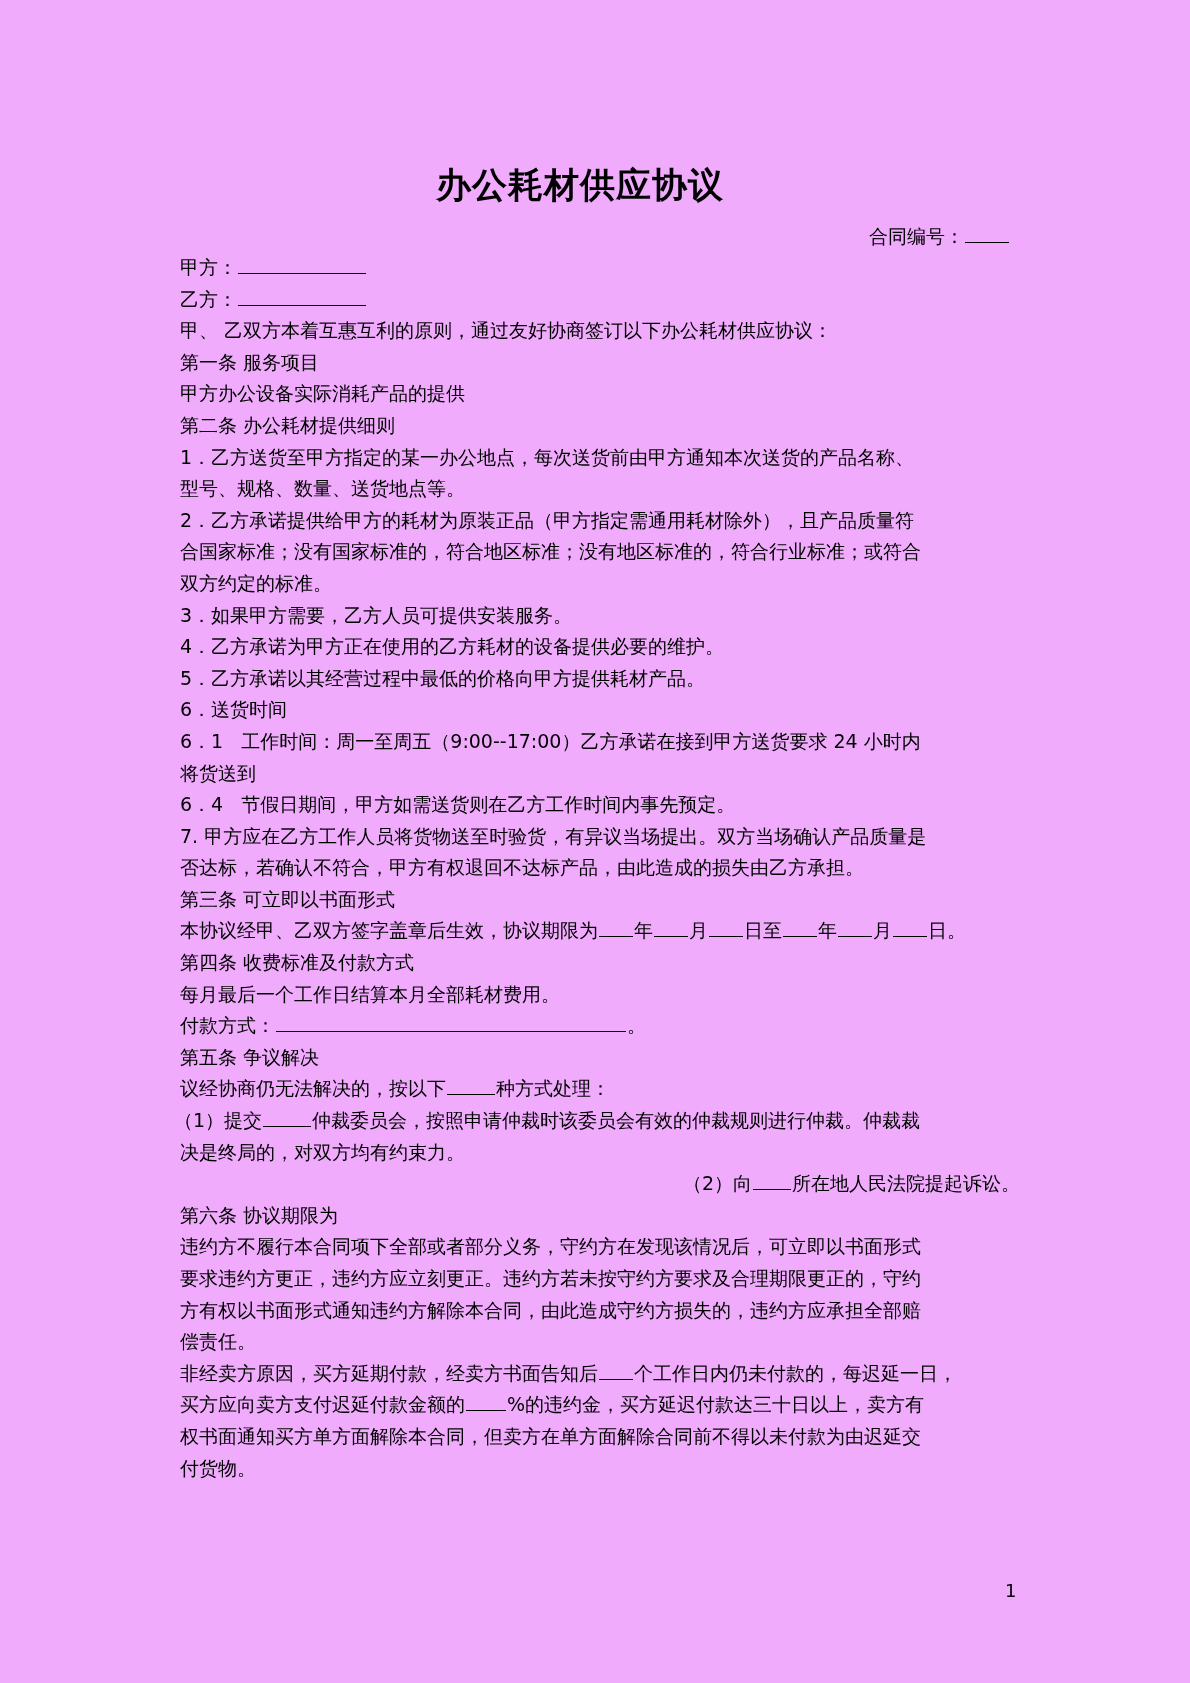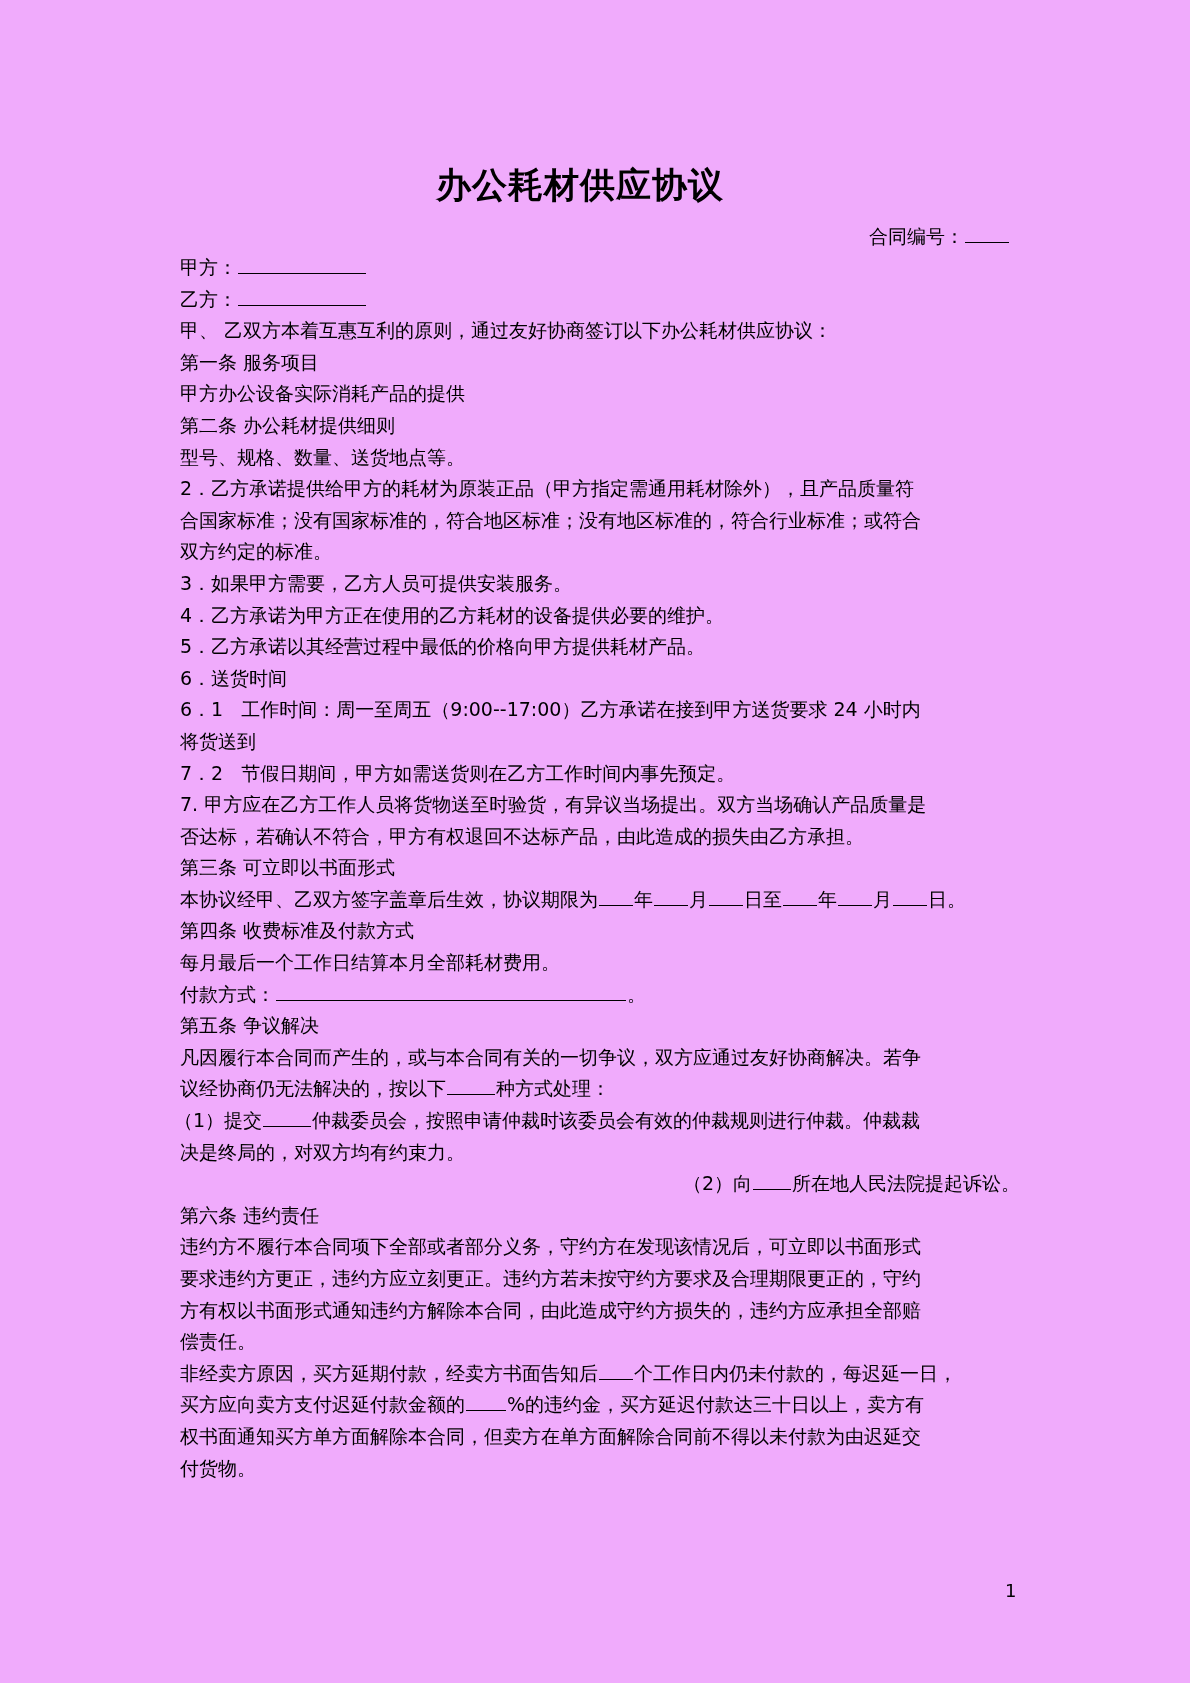--- a/index.html
+++ b/index.html
@@ -47,6 +47,7 @@
     <div class="line">甲方办公设备实际消耗产品的提供</div>
 
     <div class="line heading">第二条  办公耗材提供细则</div>
+    <div class="line">1．乙方送货至甲方指定的某一办公地点，每次送货前由甲方通知本次送货的产品名称、</div>
     <div class="line">型号、规格、数量、送货地点等。</div>
     <div class="line">2．乙方承诺提供给甲方的耗材为原装正品（甲方指定需通用耗材除外），且产品质量符</div>
     <div class="line">合国家标准；没有国家标准的，符合地区标准；没有地区标准的，符合行业标准；或符合</div>

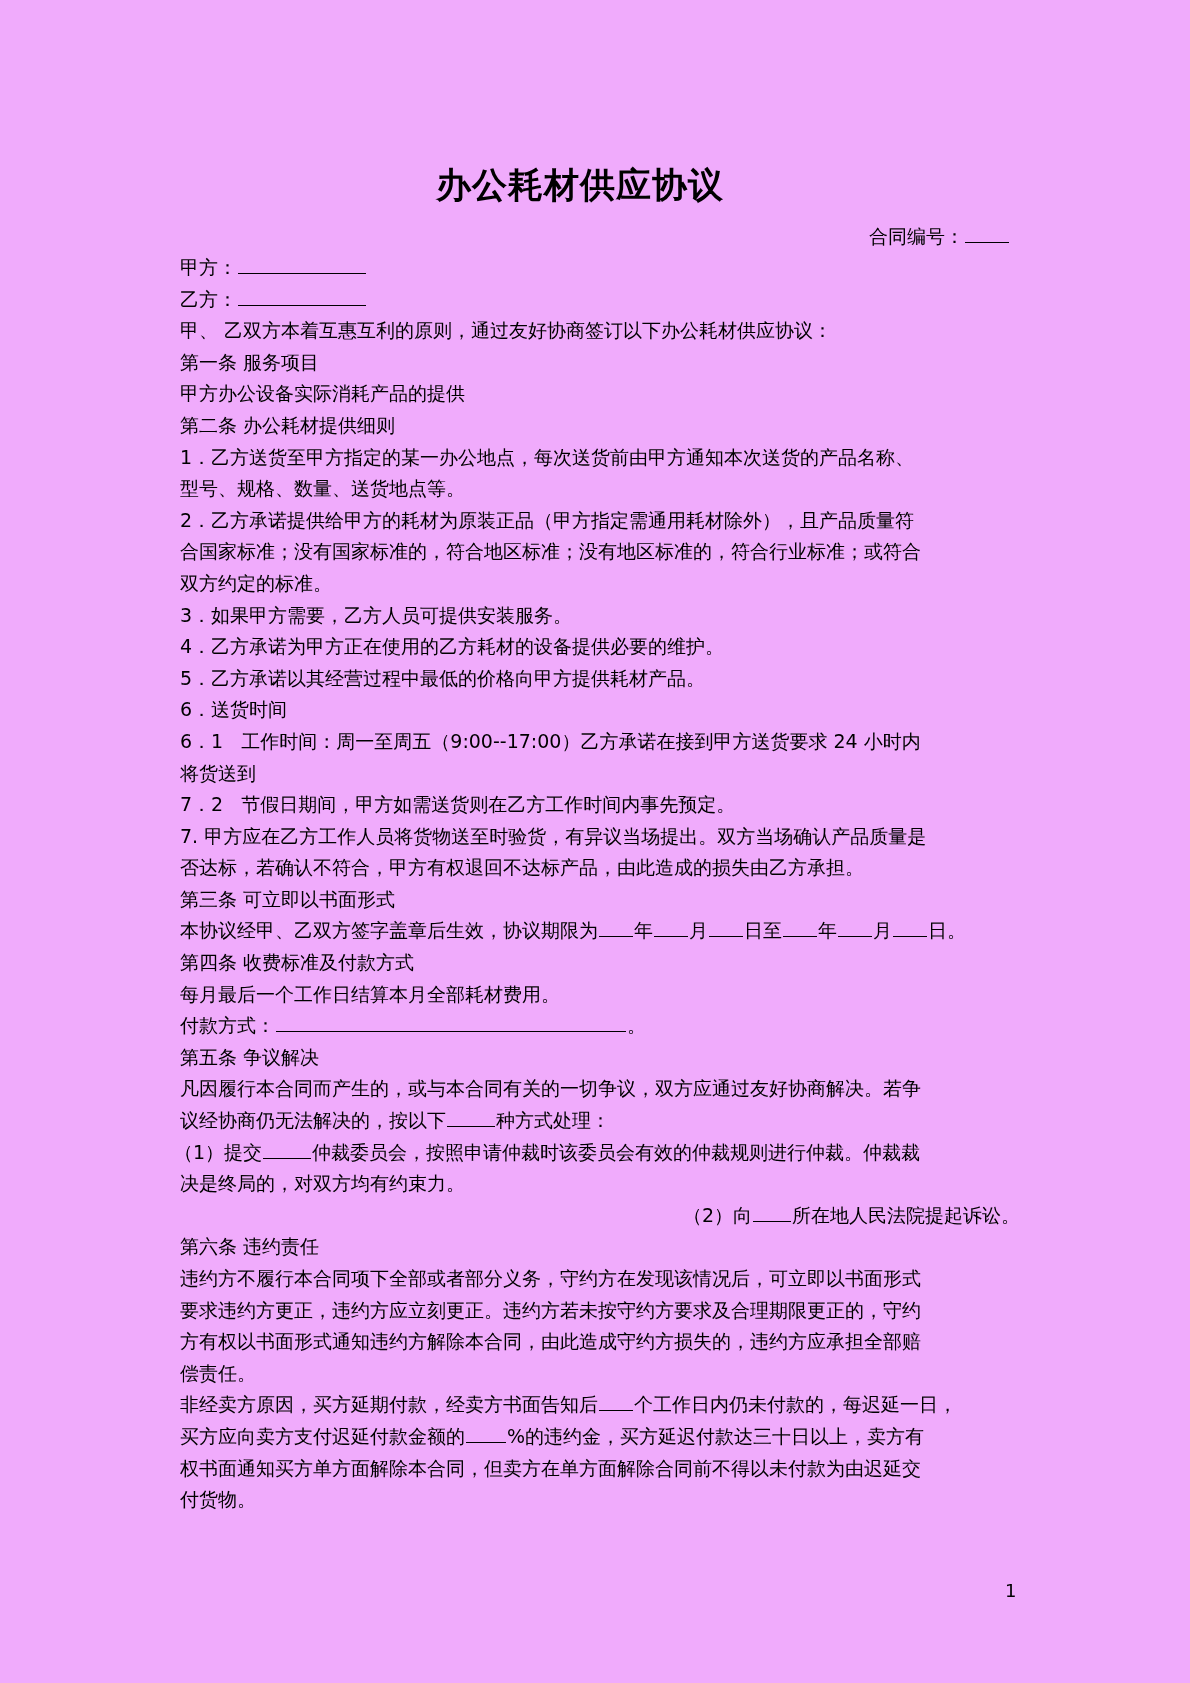--- a/index.html
+++ b/index.html
@@ -58,7 +58,7 @@
     <div class="line">6．送货时间</div>
     <div class="line" style="white-space:pre;">6．1   工作时间：周一至周五（9:00--17:00）乙方承诺在接到甲方送货要求 24 小时内</div>
     <div class="line">将货送到</div>
-    <div class="line" style="white-space:pre;">7．2   节假日期间，甲方如需送货则在乙方工作时间内事先预定。</div>
+    <div class="line" style="white-space:pre;">6．4   节假日期间，甲方如需送货则在乙方工作时间内事先预定。</div>
     <div class="line">7. 甲方应在乙方工作人员将货物送至时验货，有异议当场提出。双方当场确认产品质量是</div>
     <div class="line">否达标，若确认不符合，甲方有权退回不达标产品，由此造成的损失由乙方承担。</div>
 

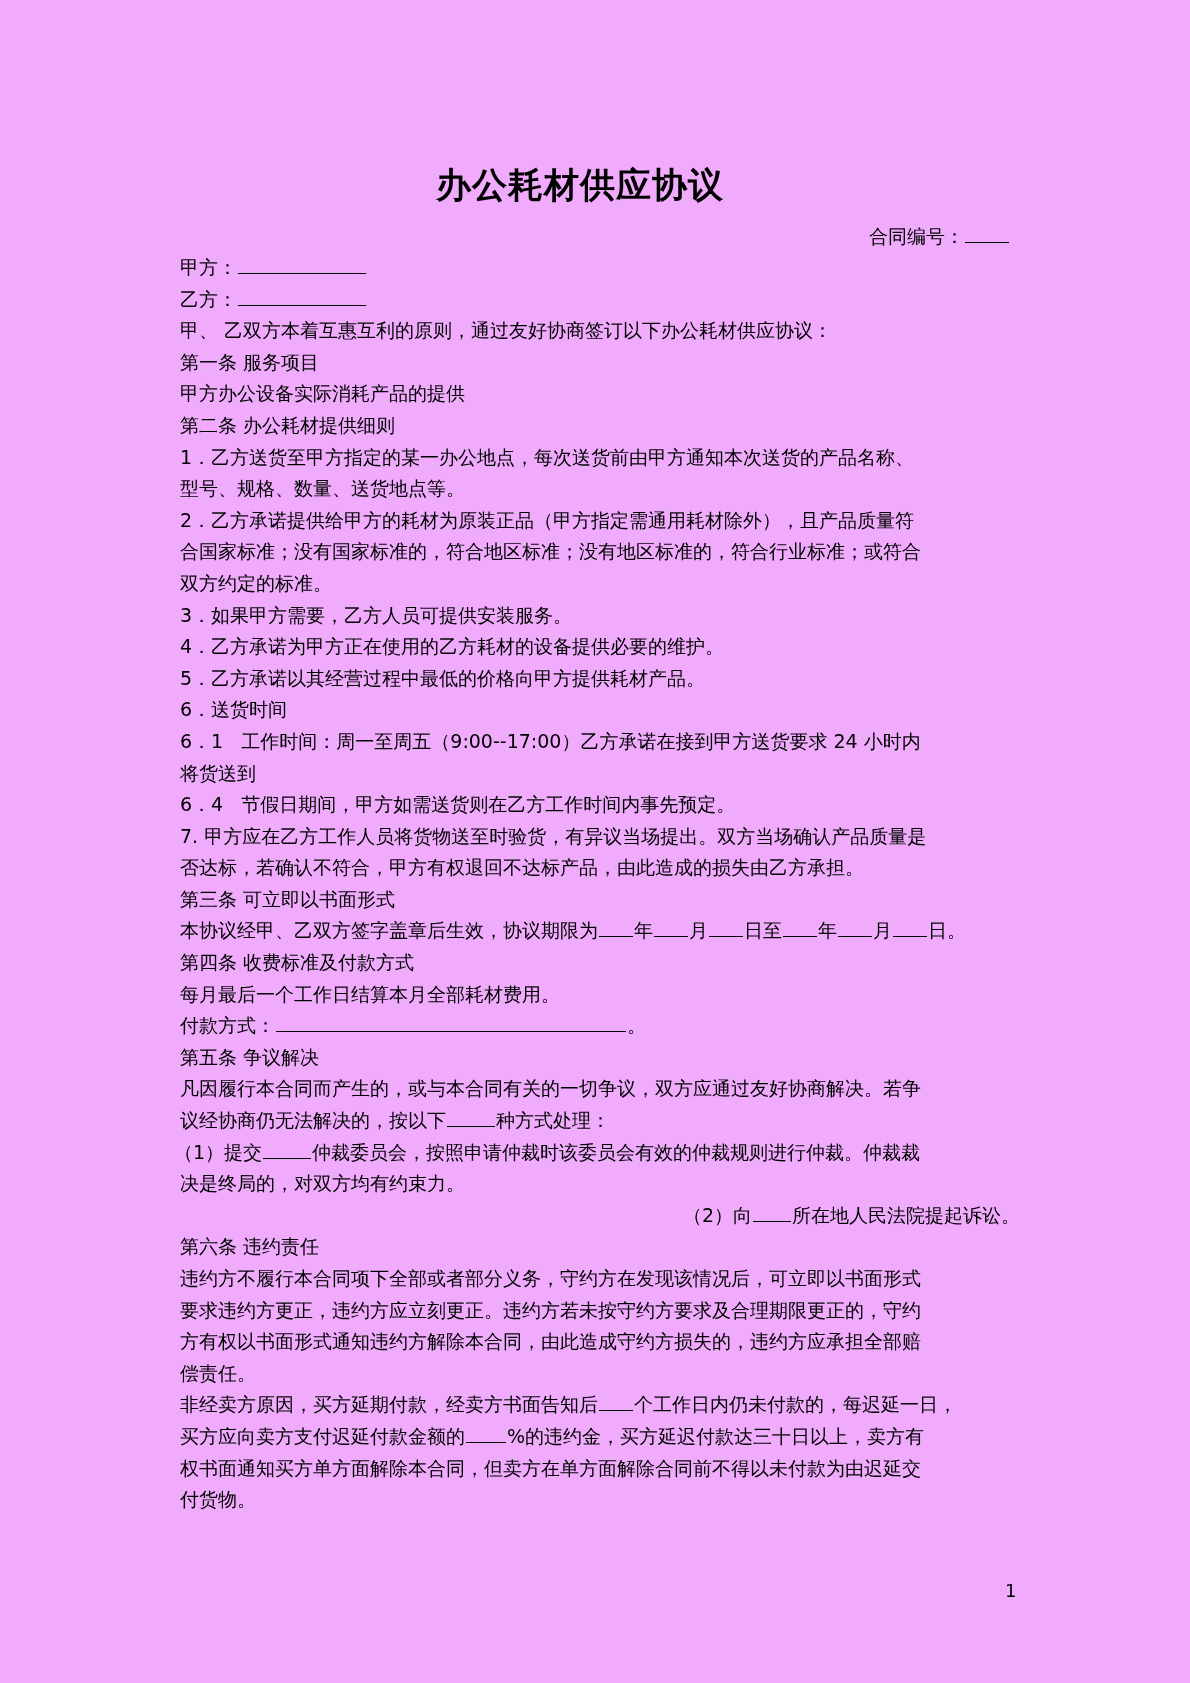--- a/index.html
+++ b/index.html
@@ -74,7 +74,6 @@
     </div>
 
     <div class="line heading">第五条  争议解决</div>
-    <div class="line">凡因履行本合同而产生的，或与本合同有关的一切争议，双方应通过友好协商解决。若争</div>
     <div class="line">
       <span>议经协商仍无法解决的，按以下</span><span class="blank b-way"></span><span>种方式处理：</span>
     </div>

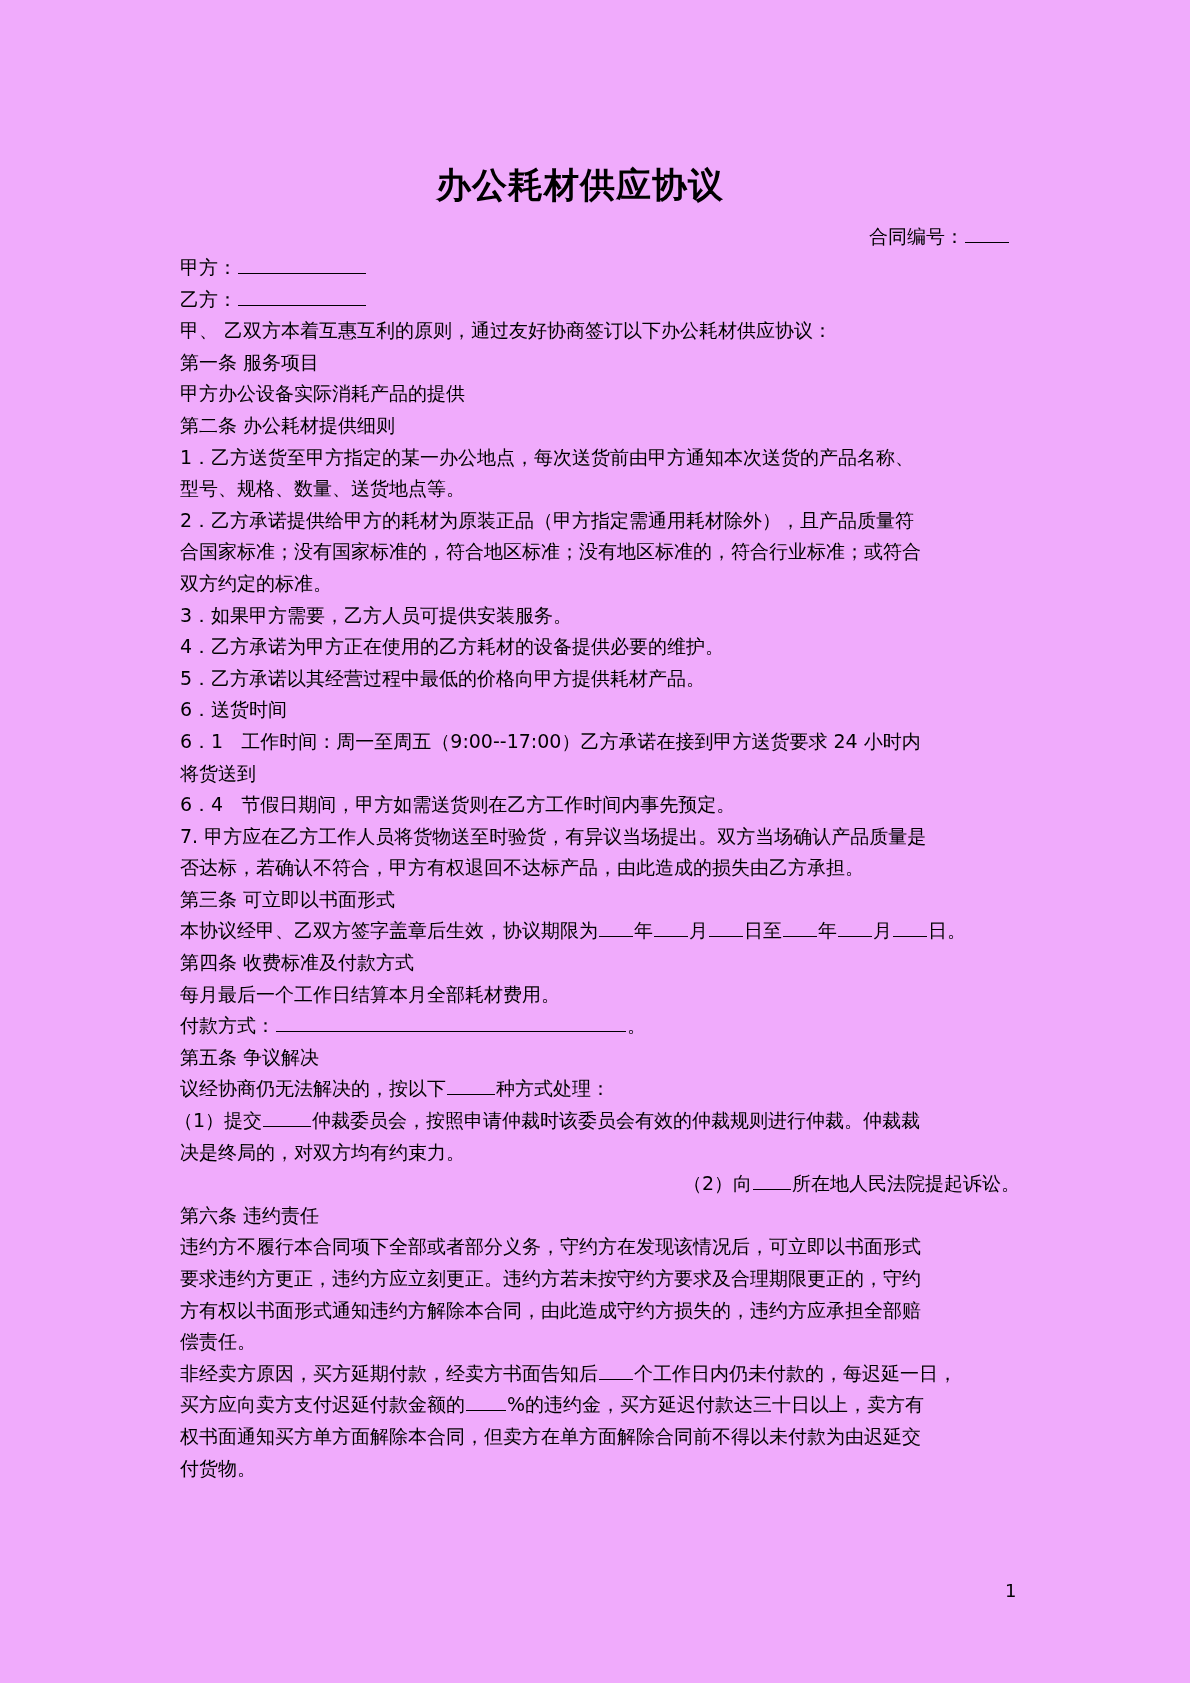--- a/index.html
+++ b/index.html
@@ -85,7 +85,7 @@
       <span>（2）向</span><span class="blank b-court"></span><span>所在地人民法院提起诉讼。</span>
     </div>
 
-    <div class="line heading">第六条  违约责任</div>
+    <div class="line heading">第六条  协议期限为</div>
     <div class="line">违约方不履行本合同项下全部或者部分义务，守约方在发现该情况后，可立即以书面形式</div>
     <div class="line">要求违约方更正，违约方应立刻更正。违约方若未按守约方要求及合理期限更正的，守约</div>
     <div class="line">方有权以书面形式通知违约方解除本合同，由此造成守约方损失的，违约方应承担全部赔</div>

